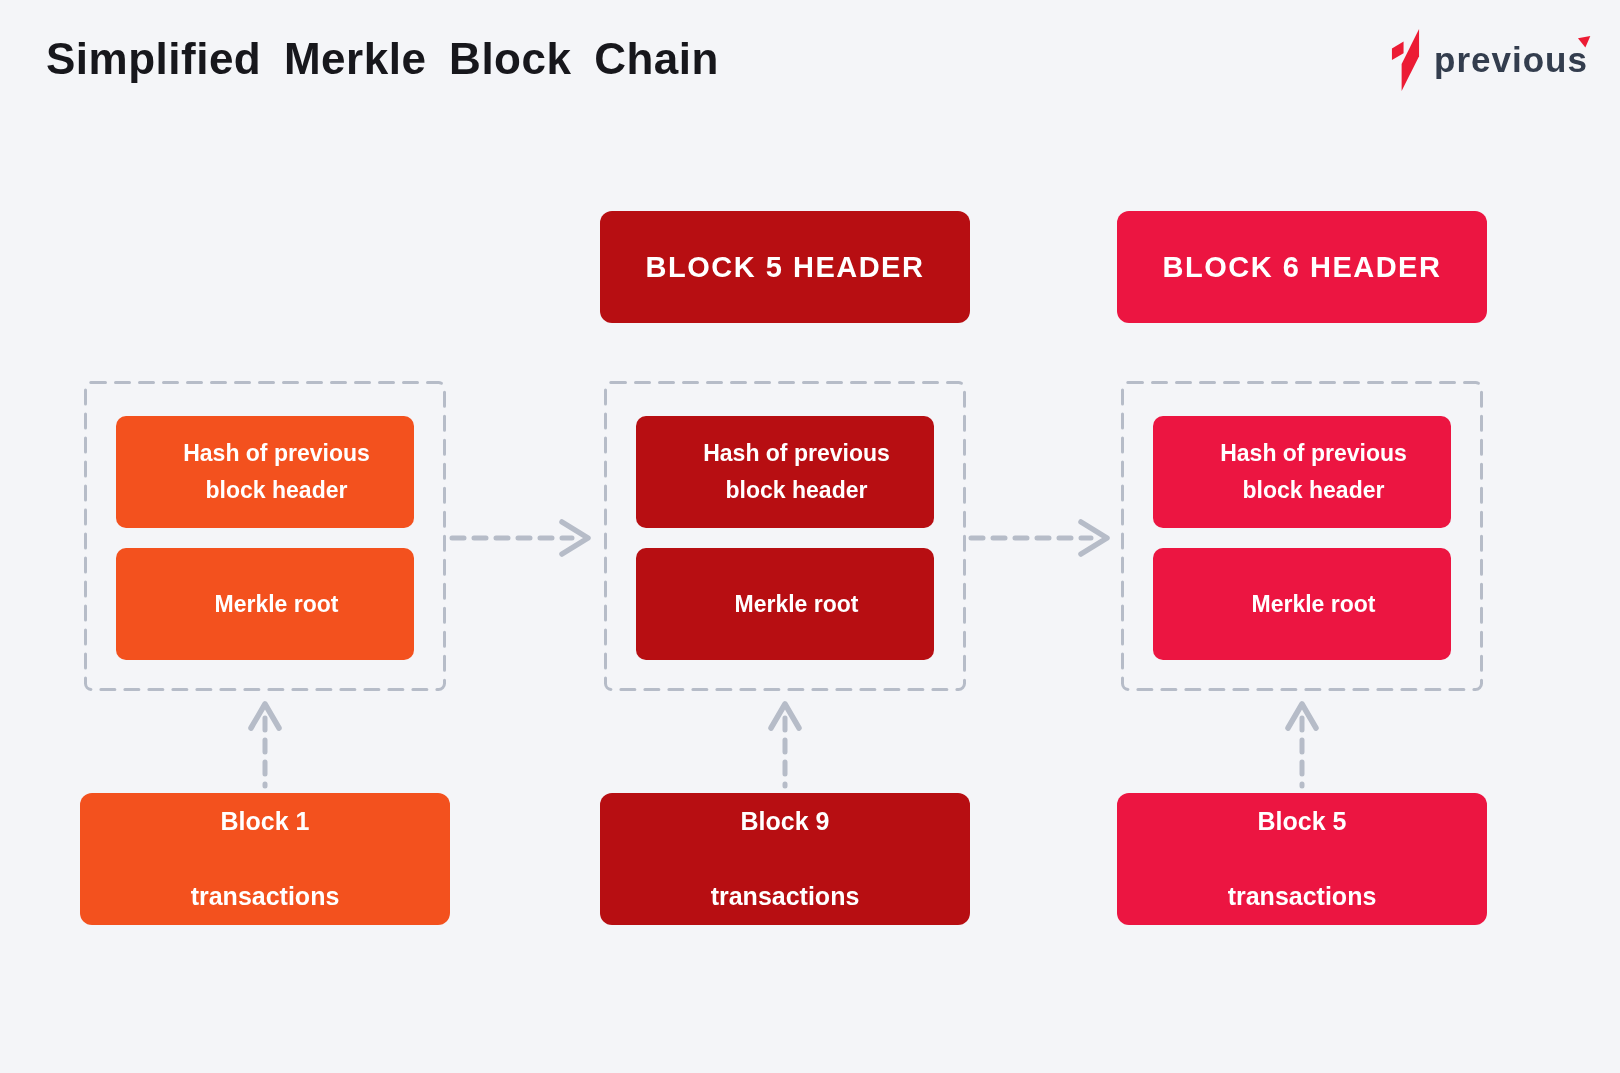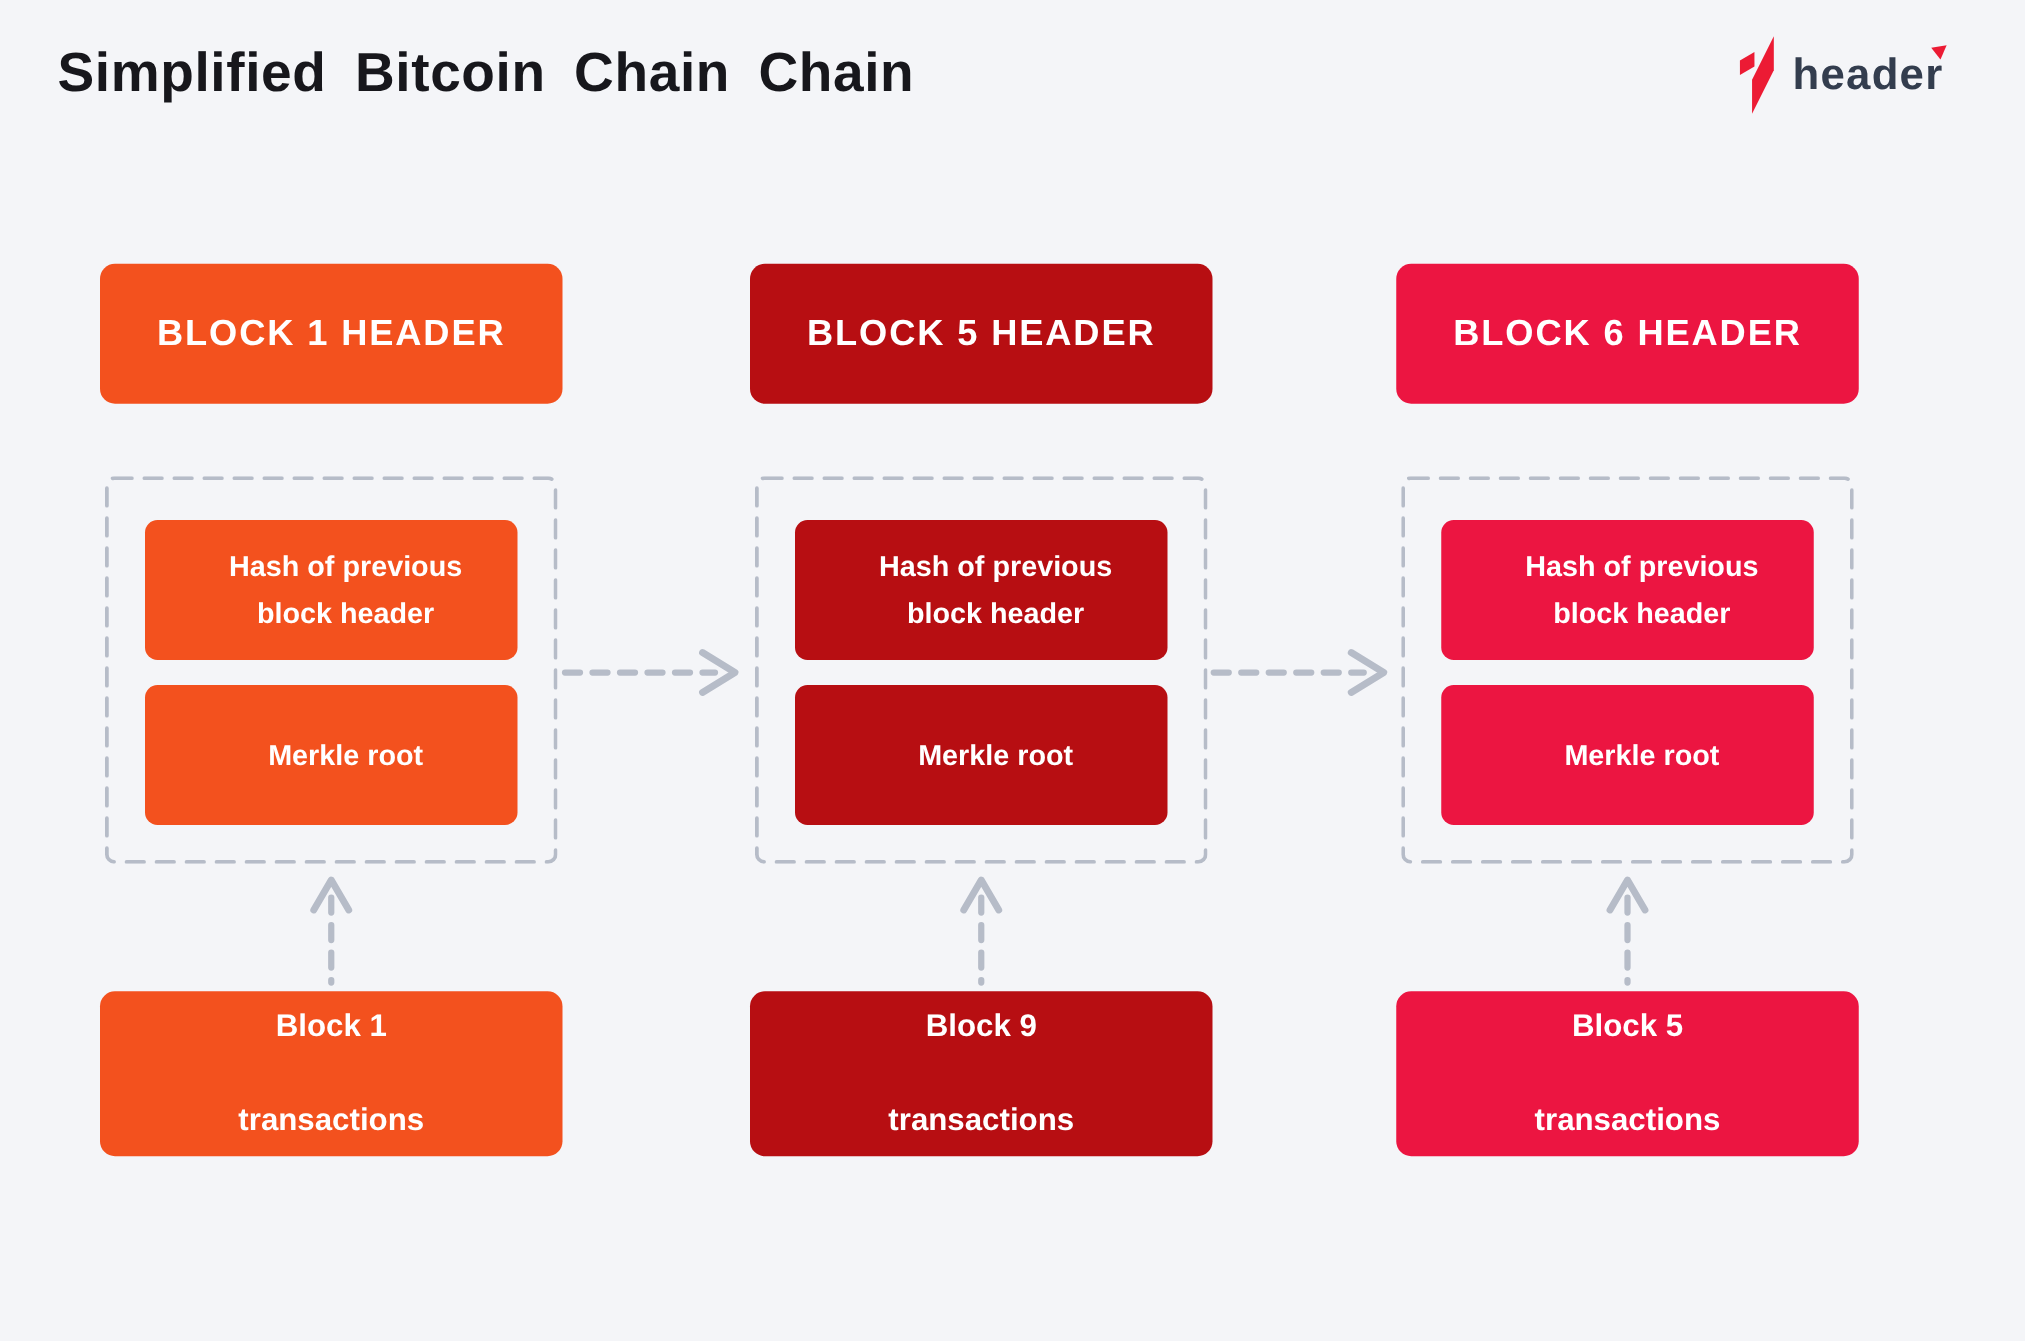--- a/index.html
+++ b/index.html
@@ -61,7 +61,7 @@
 
 <div class="canvas">
 
-  <h1 class="title">Simplified Bitcoin Chain Chain</h1>
+  <h1 class="title">Simplified Merkle Block Chain</h1>
 
   <div class="logo">
     <svg class="logo-mark" viewBox="0 0 32 64" aria-hidden="true">

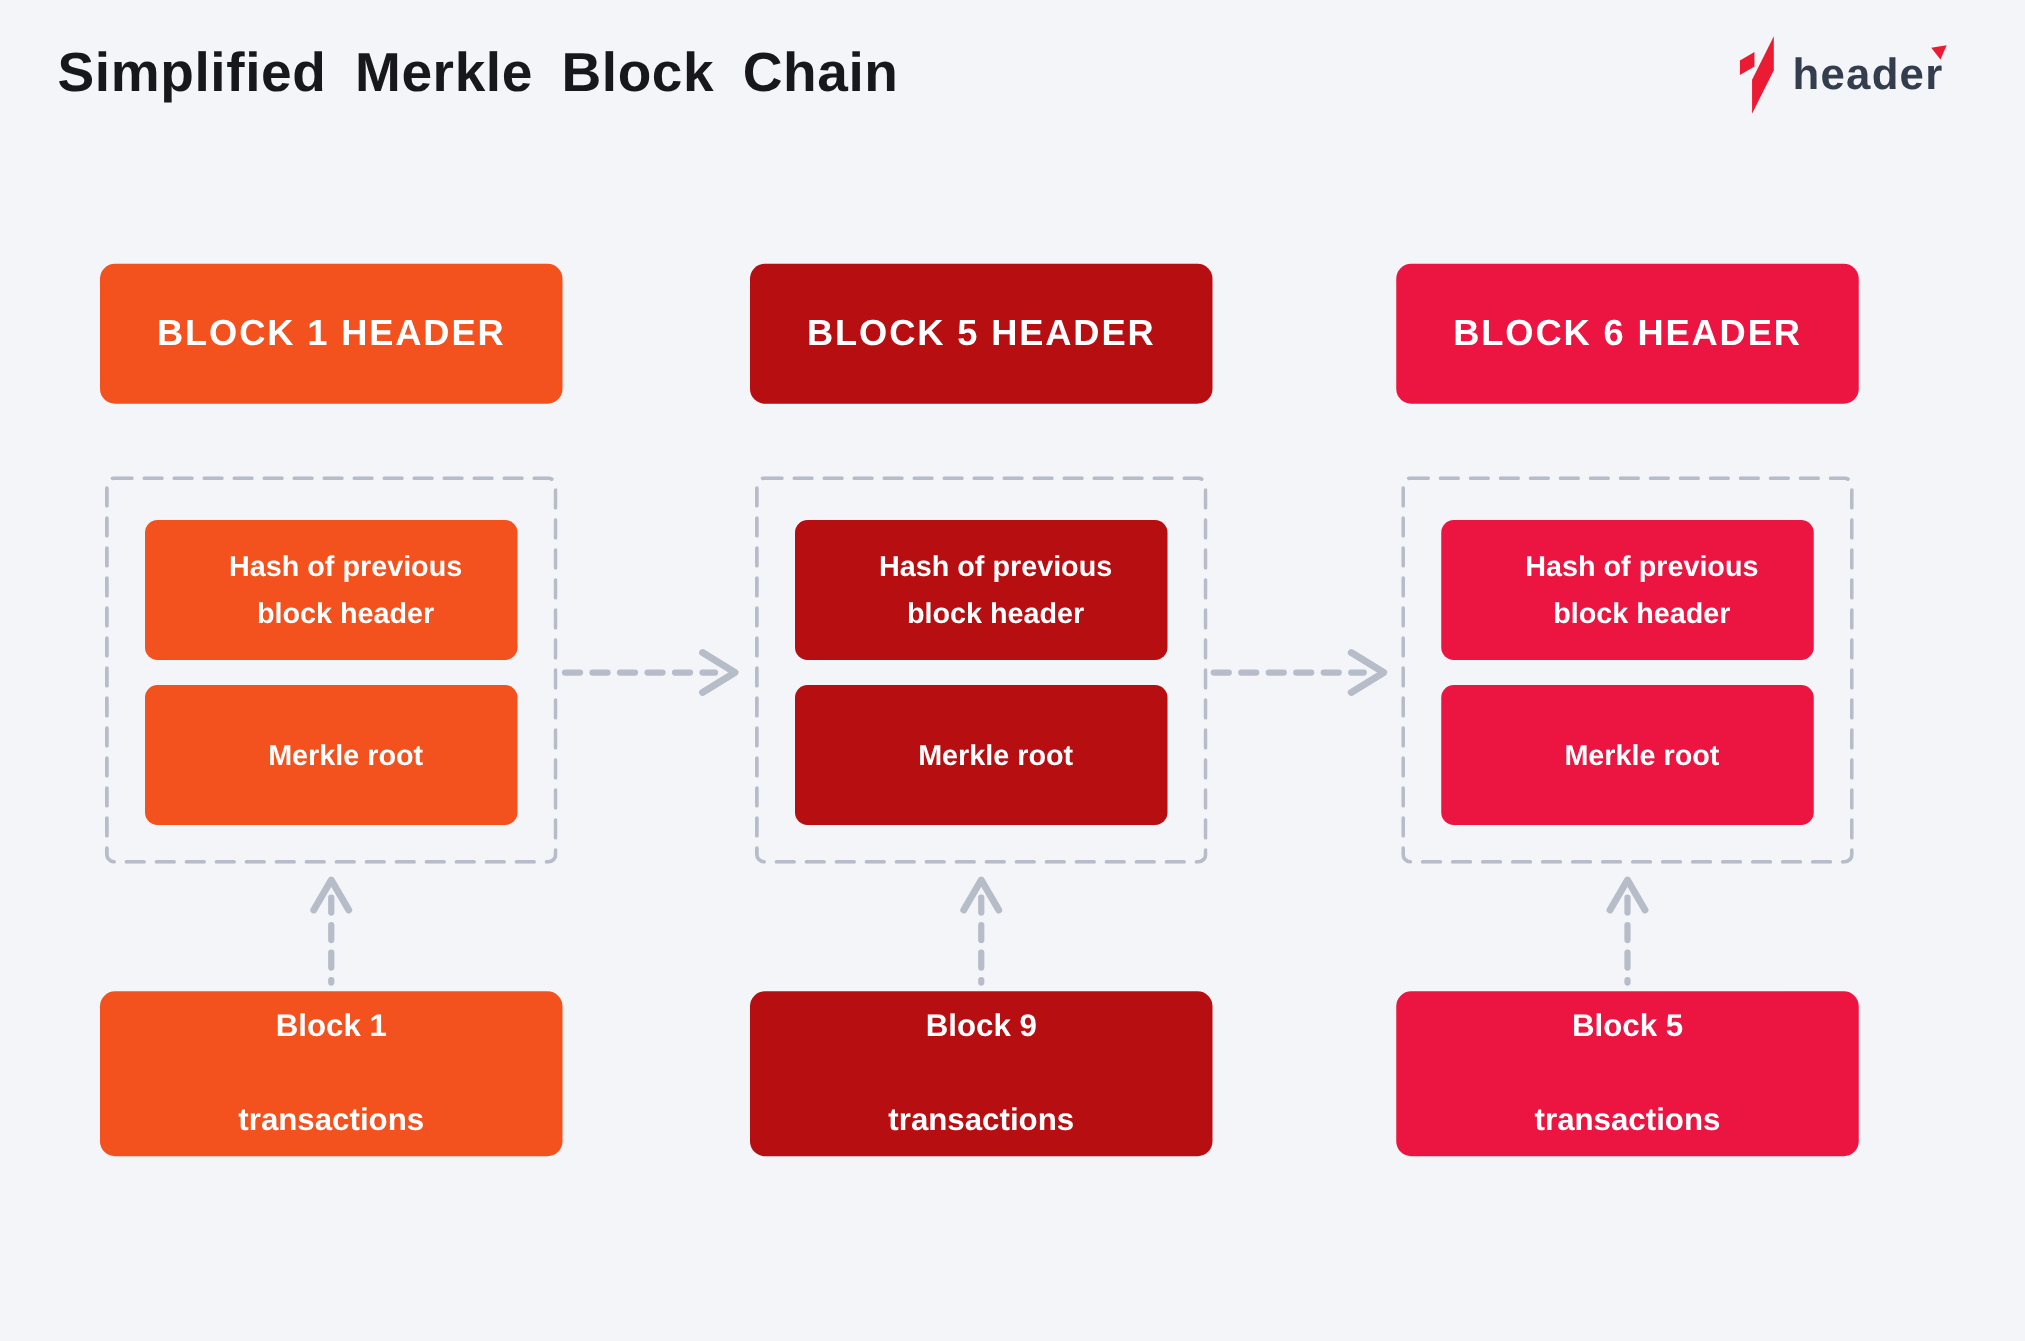--- a/index.html
+++ b/index.html
@@ -69,7 +69,7 @@
       <polygon points="2,20 14,13 14,25 2,32"></polygon>
     </svg>
     <span class="logo-text-wrap">
-      <span class="logo-text">header</span>
+      <span class="logo-text">previous</span>
       <span class="logo-accent"></span>
     </span>
   </div>

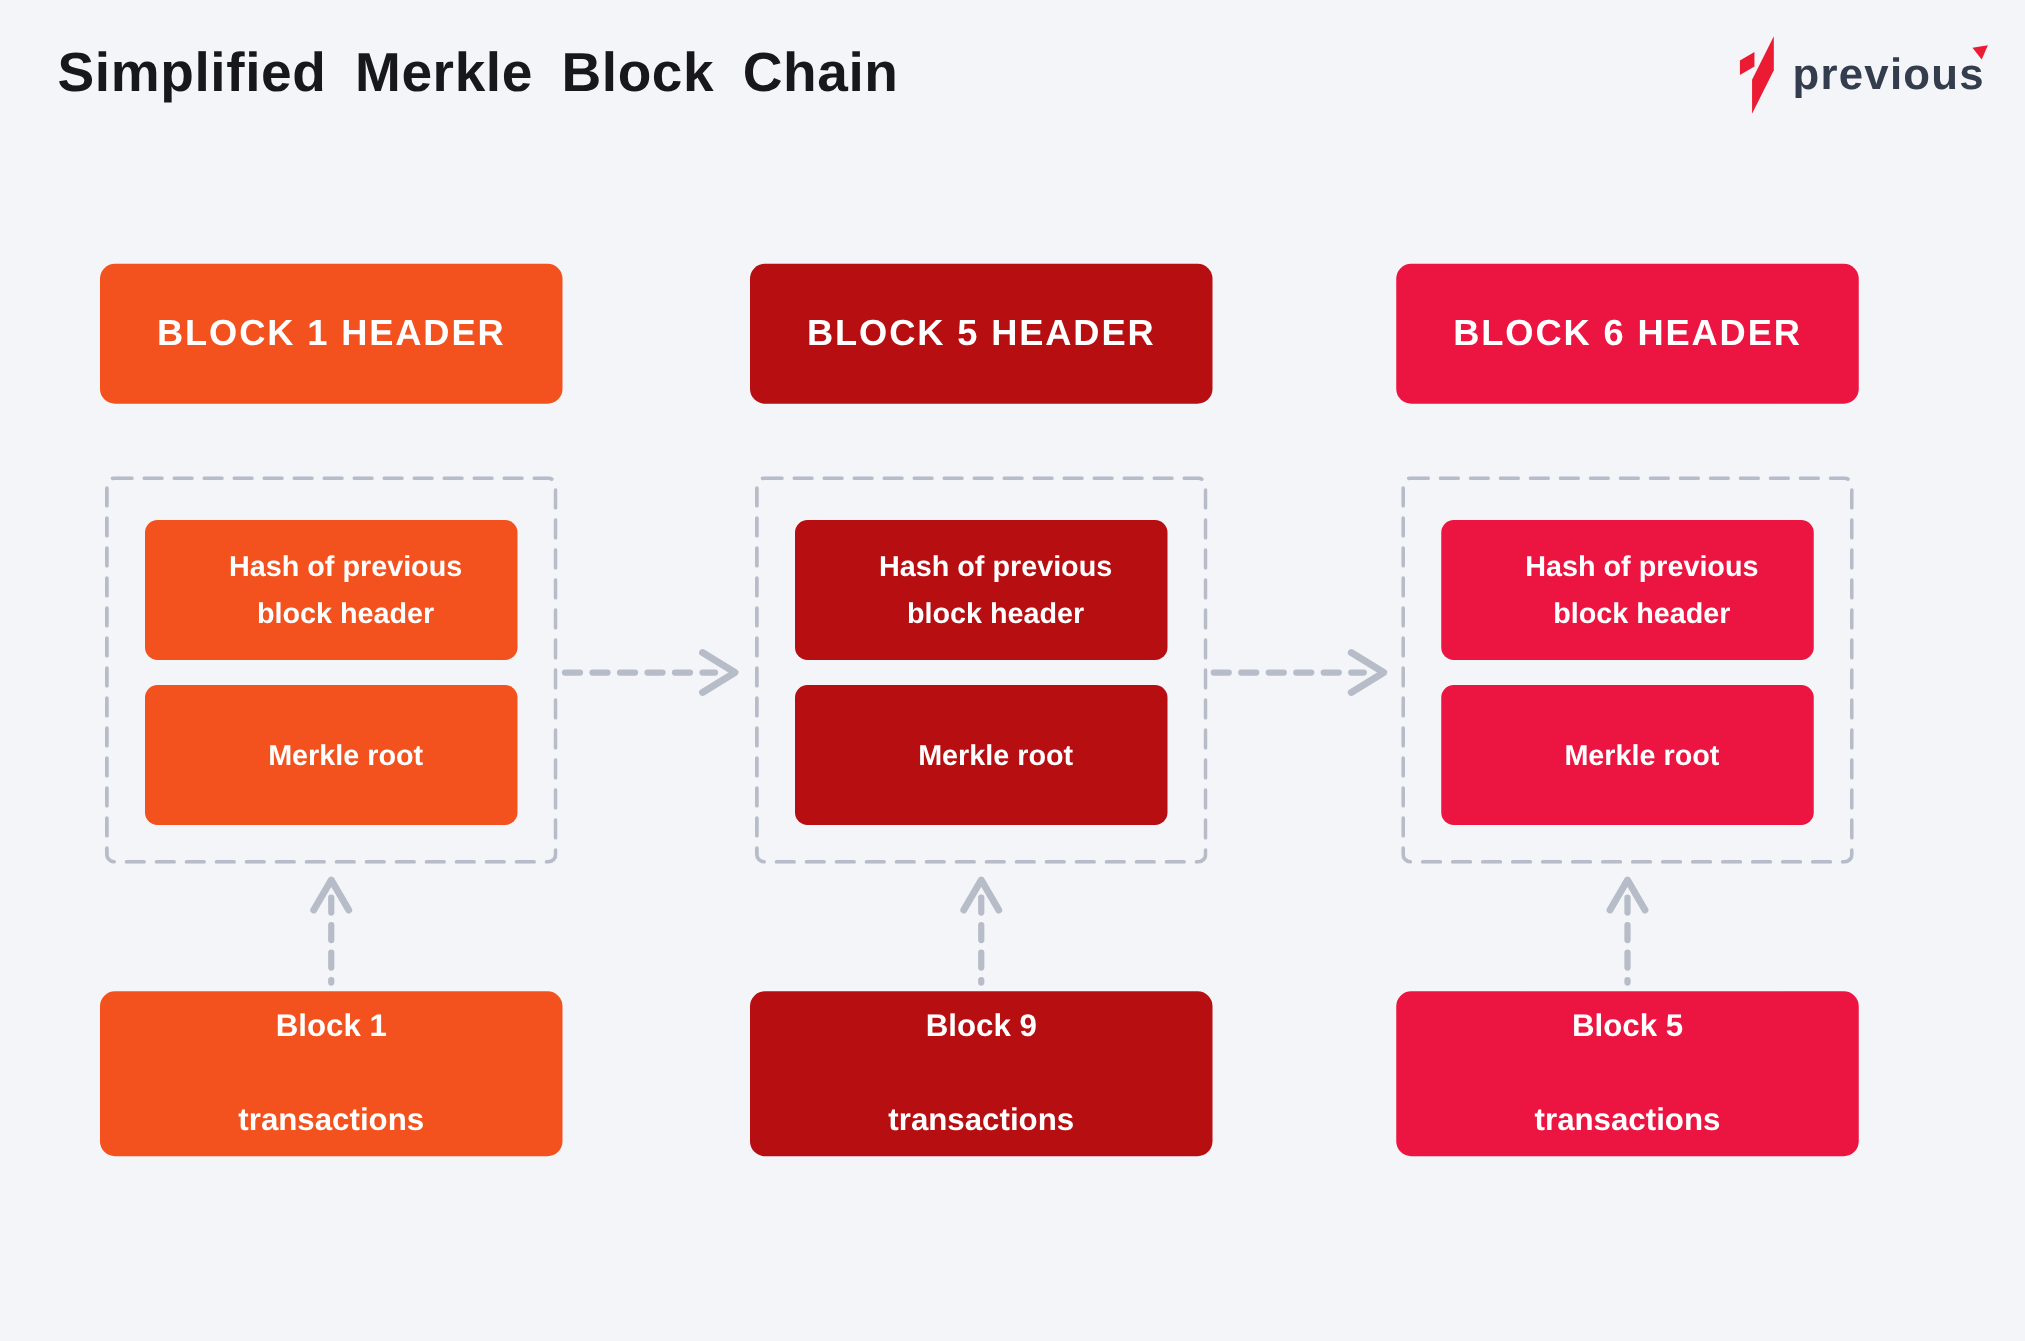--- a/index.html
+++ b/index.html
@@ -75,7 +75,6 @@
   </div>
 
   <section class="column" style="left:80px">
-    <div class="hdr" style="background-color: rgb(243, 81, 30);">BLOCK 1 HEADER</div>
     <div class="dashed">
       <svg class="dash-rect" viewBox="0 0 362 310" preserveAspectRatio="none" aria-hidden="true">
         <rect x="1.5" y="1.5" width="359" height="307" rx="6"></rect>

